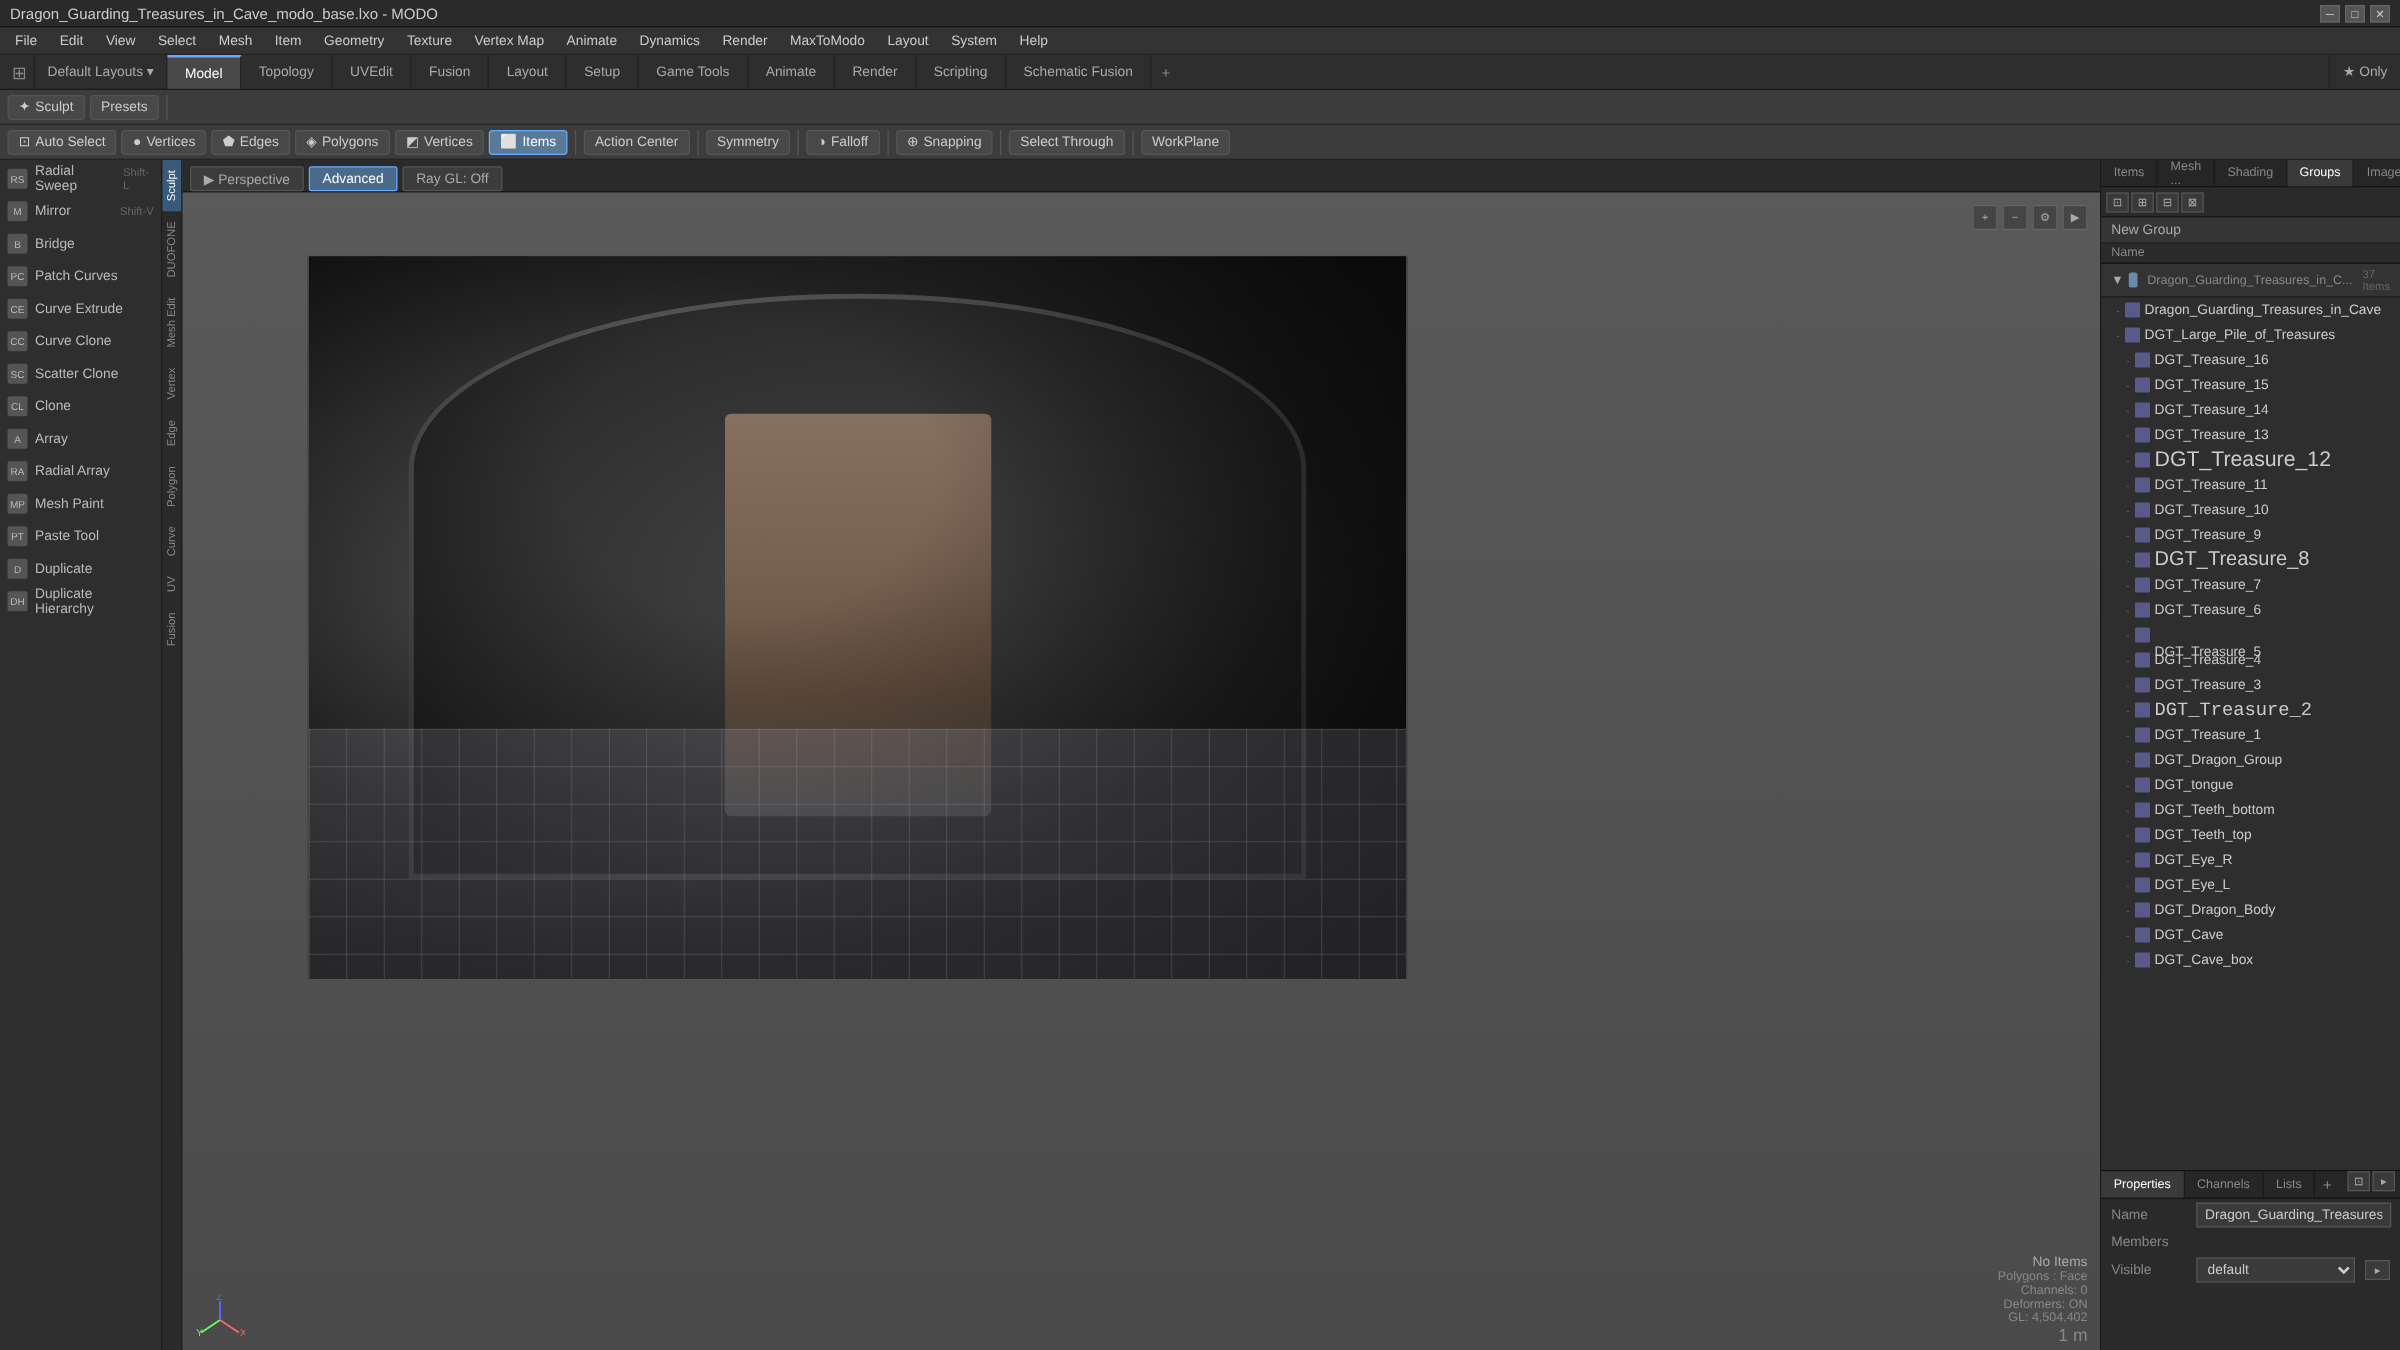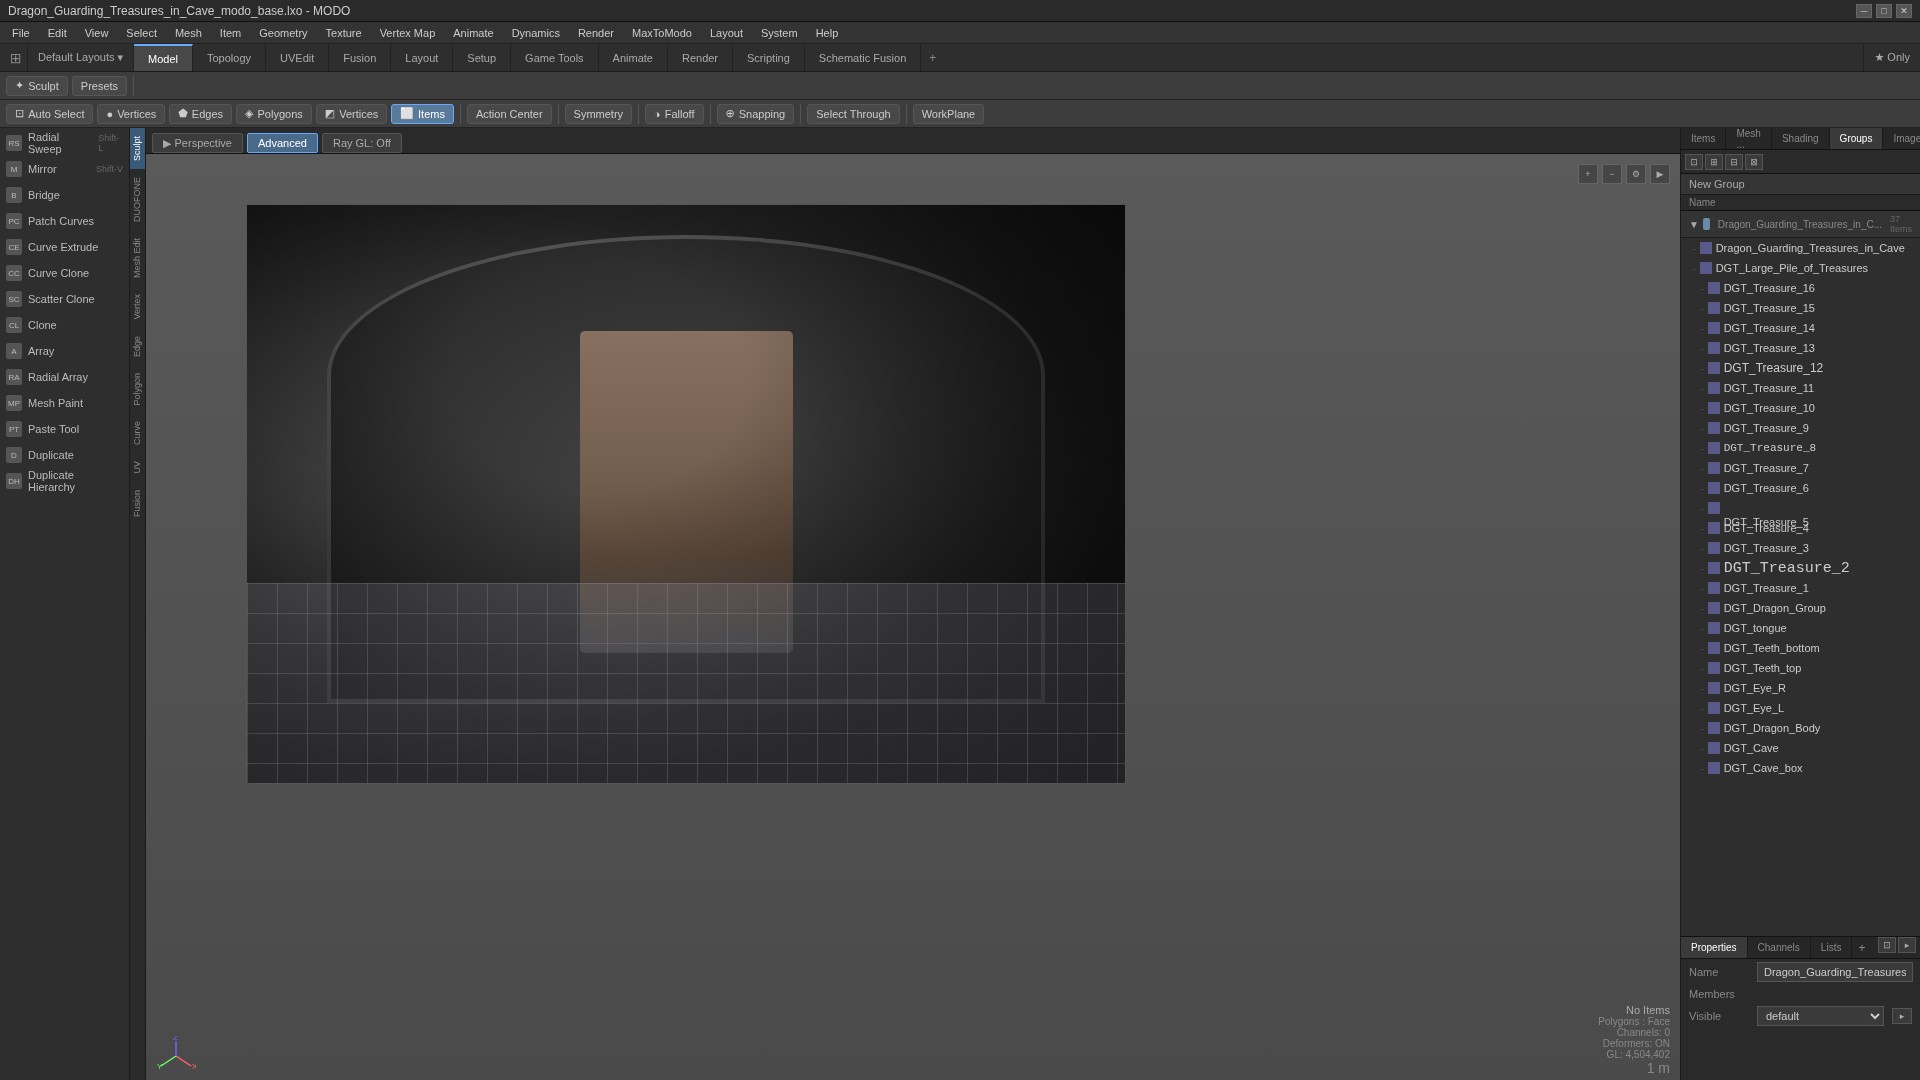--- a/index.html
+++ b/index.html
@@ -411,7 +411,7 @@
             <span class="item-arrow">-</span>
           </span>
           <span class="scene-item-icon eye"></span>
-          <span style="font-size:12px;">DGT_Treasure_12</span>
+          <span style="font-size:17px;">DGT_Treasure_12</span>
         </div>
         <div class="scene-item">
           <span class="item-indent" style="width:8px"></span>

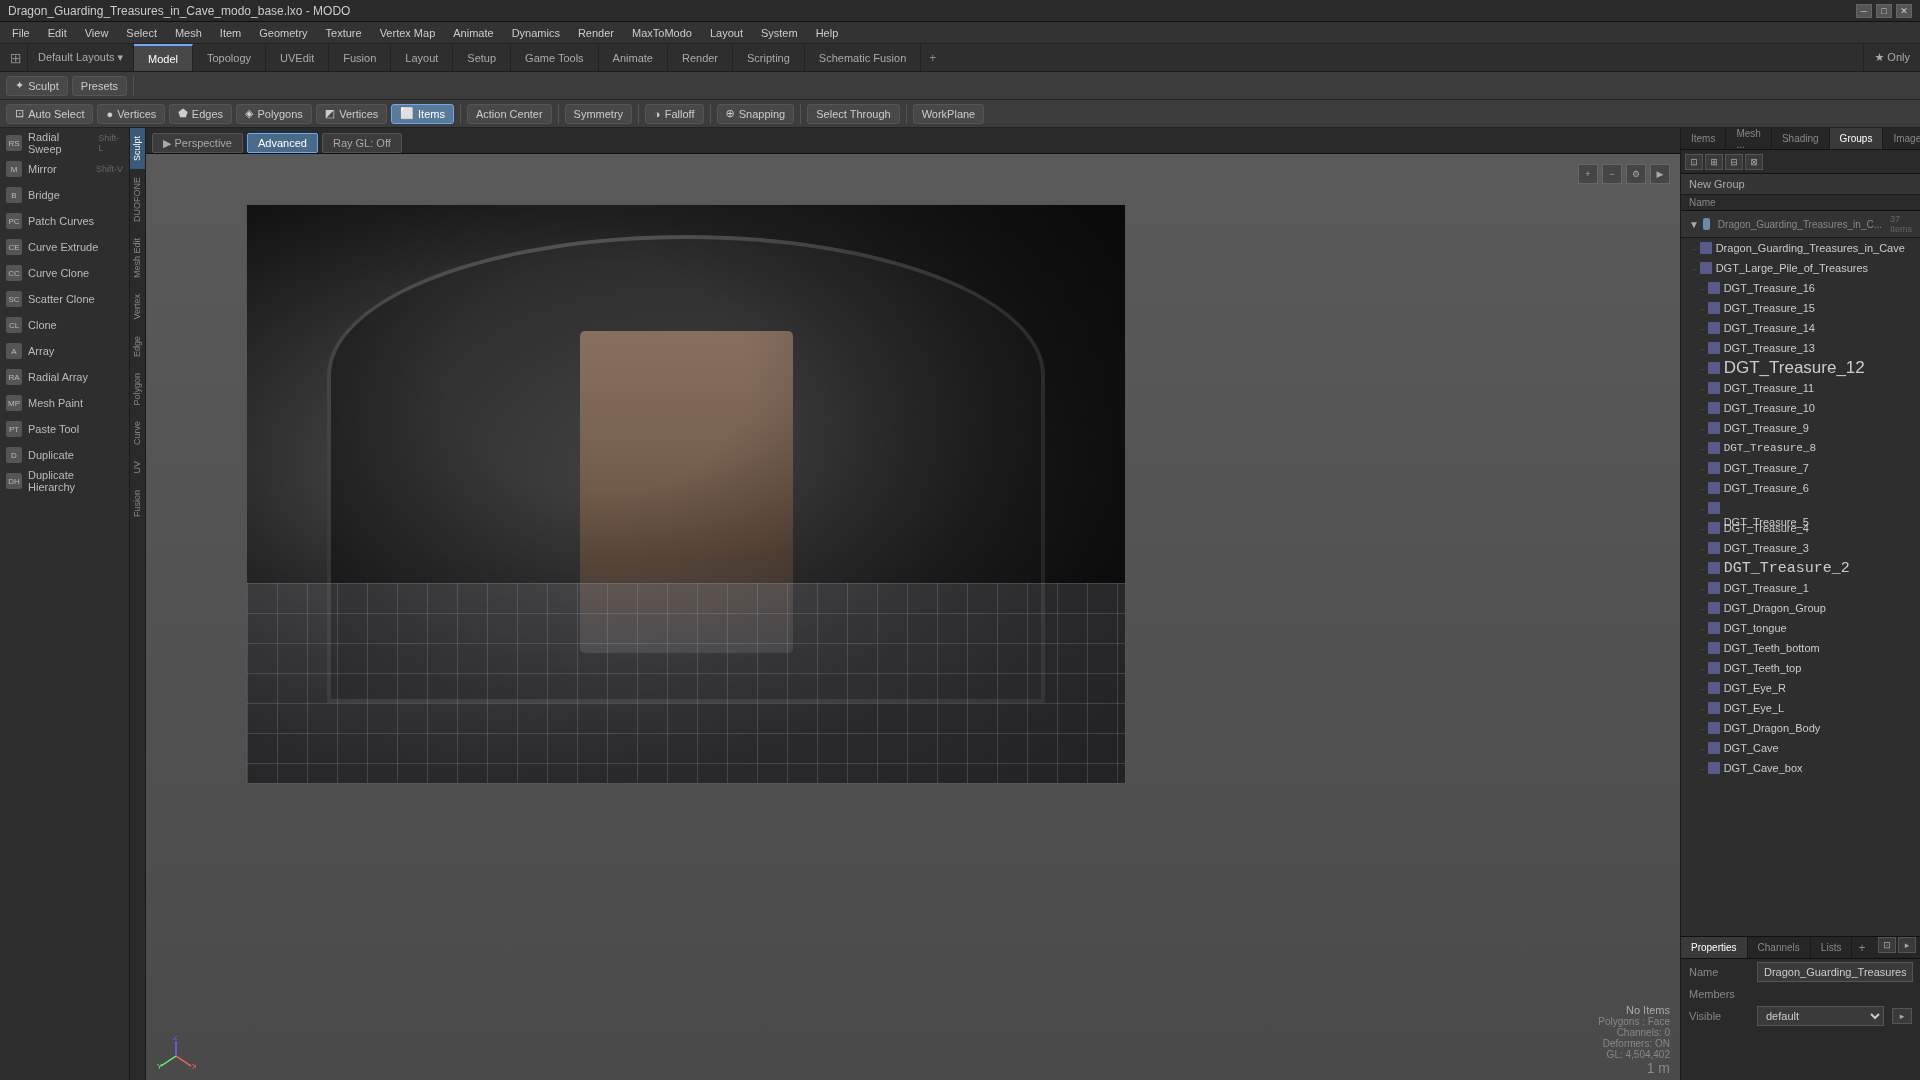--- a/index.html
+++ b/index.html
@@ -443,7 +443,7 @@
             <span class="item-arrow">-</span>
           </span>
           <span class="scene-item-icon eye"></span>
-          <span style="font-size:11px;font-family:Liberation Mono, monospace;">DGT_Treasure_8</span>
+          <span style="font-size:16px;">DGT_Treasure_8</span>
         </div>
         <div class="scene-item">
           <span class="item-indent" style="width:8px"></span>

